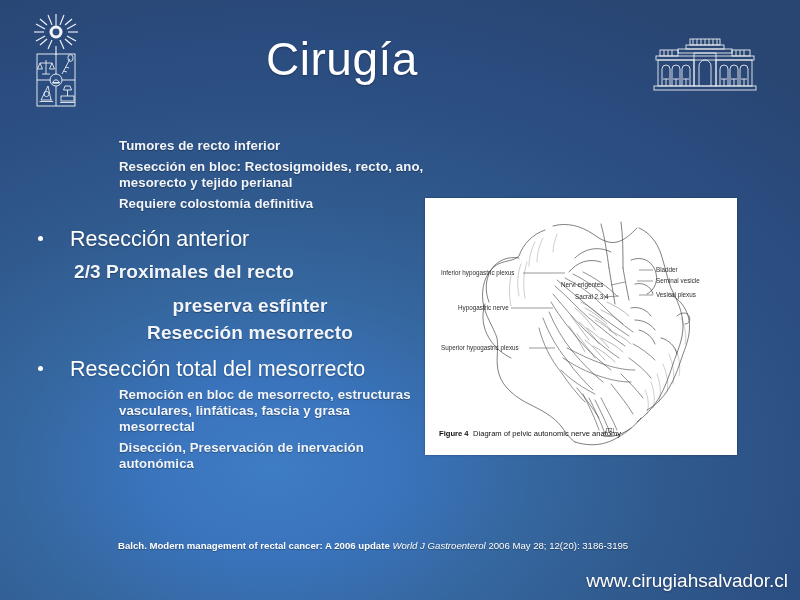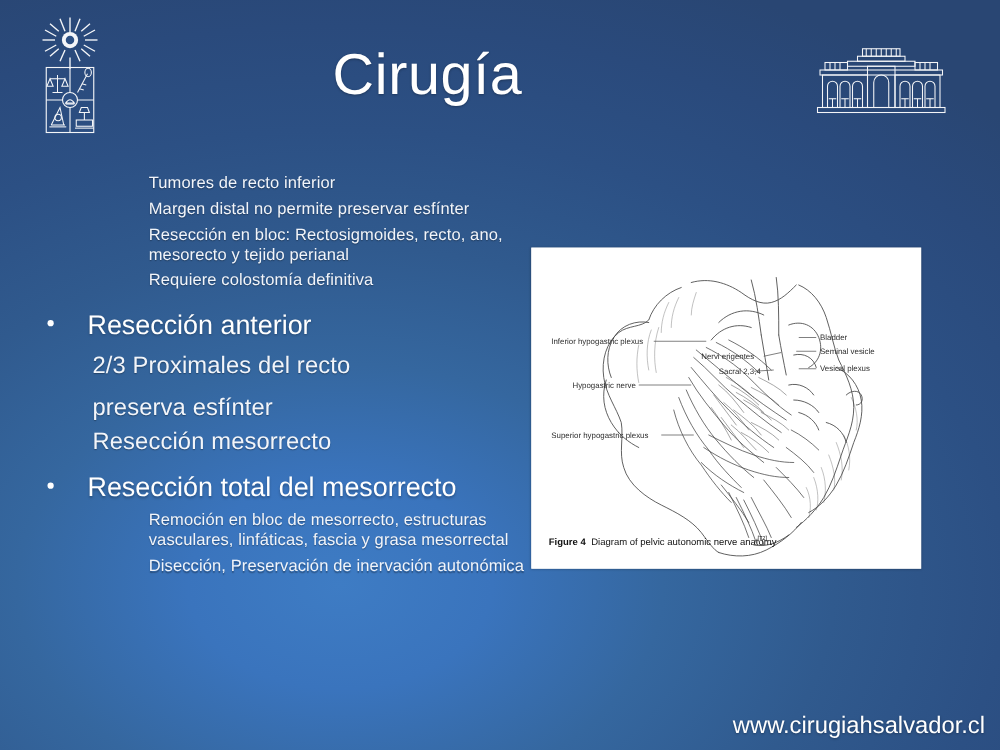--- a/index.html
+++ b/index.html
@@ -93,7 +93,7 @@
   .l2 {
     color: #f2f5fa;
     font-size: 13.2px;
-    font-weight: 400;
+    font-weight: 700;
     line-height: 1.2;
     margin-bottom: 5px;
     text-shadow: 0 1px 1px rgba(0,0,0,0.33);

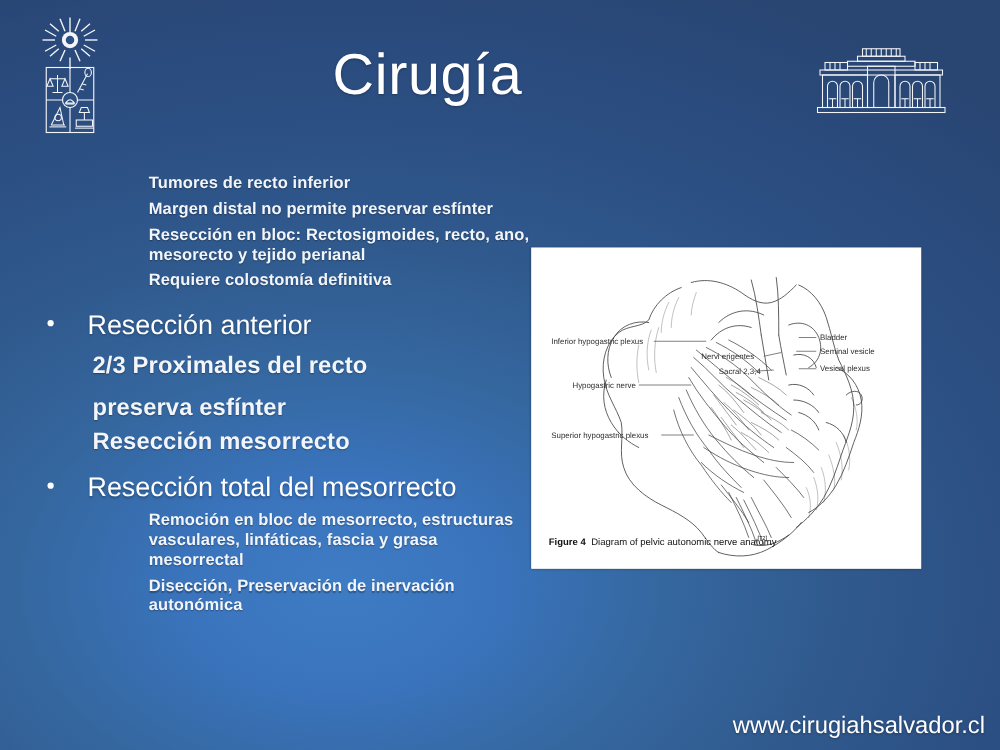--- a/index.html
+++ b/index.html
@@ -285,7 +285,6 @@
     <div>
       <div class="l2wrap">
         <div class="l2">Tumores de recto inferior</div>
-        <div class="l2">Margen distal no permite preservar esfínter</div>
         <div class="l2">Resección en bloc: Rectosigmoides, recto, ano, mesorecto y tejido perianal</div>
         <div class="l2">Requiere colostomía definitiva</div>
       </div>

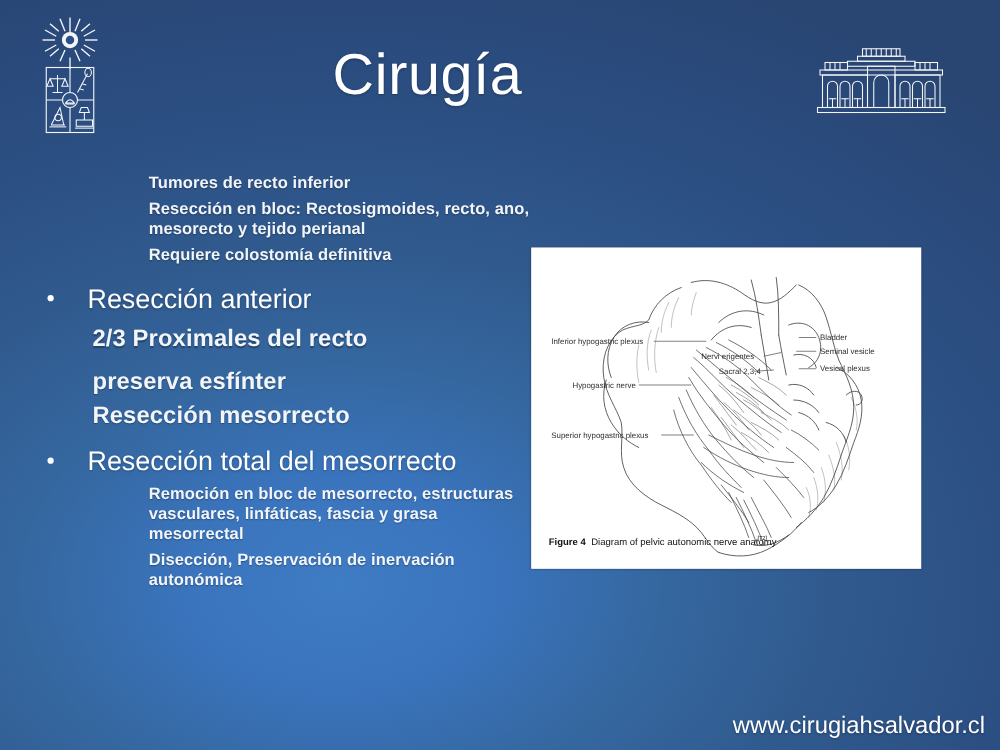--- a/index.html
+++ b/index.html
@@ -105,6 +105,7 @@
   }
   .l2wrap.shallow .l2.tight {
     margin-bottom: 4px;
+    text-align: center;
   }
   .gap-a { height: 11px; }
   .gap-b { height: 9px; }

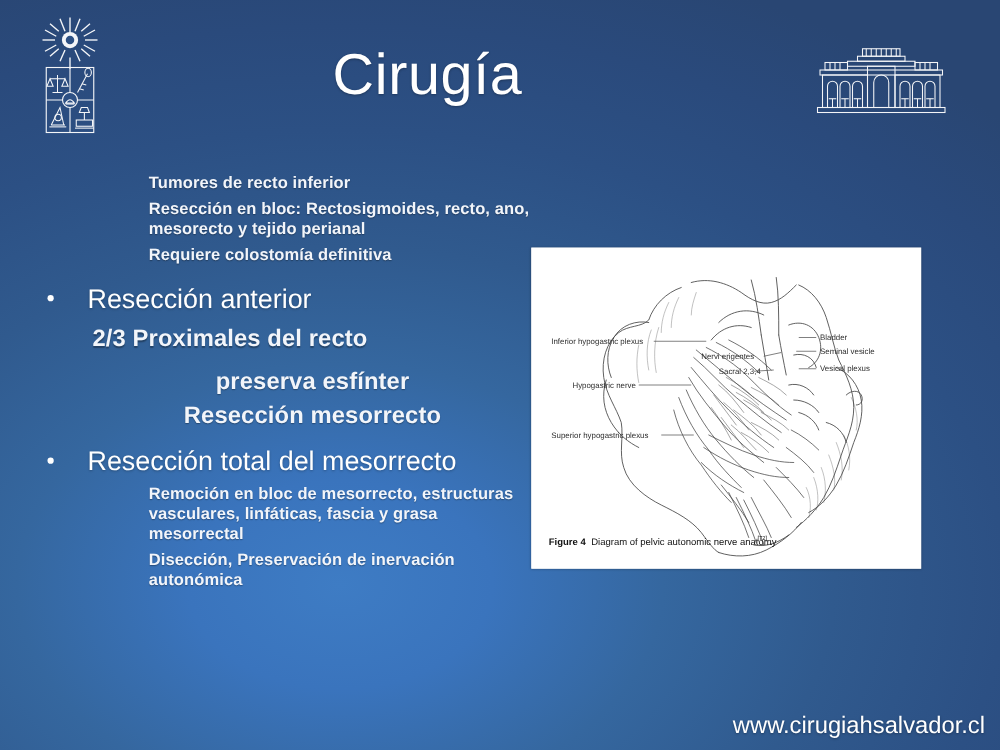--- a/index.html
+++ b/index.html
@@ -454,6 +454,11 @@
     </svg>
   </div>
 
+  <div class="citation">
+    <span class="b">Balch. Modern management of rectal cancer: A 2006 update</span>
+    <span class="i">World J Gastroenterol</span>
+    <span class="n">2006 May 28; 12(20): 3186-3195</span>
+  </div>
 
   <div class="site-url">www.cirugiahsalvador.cl</div>
 

